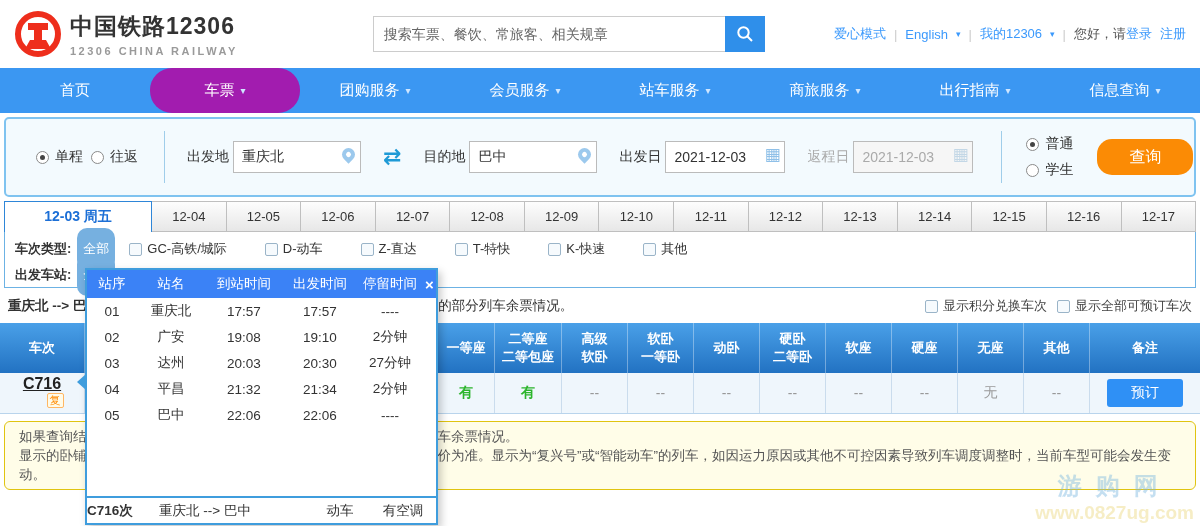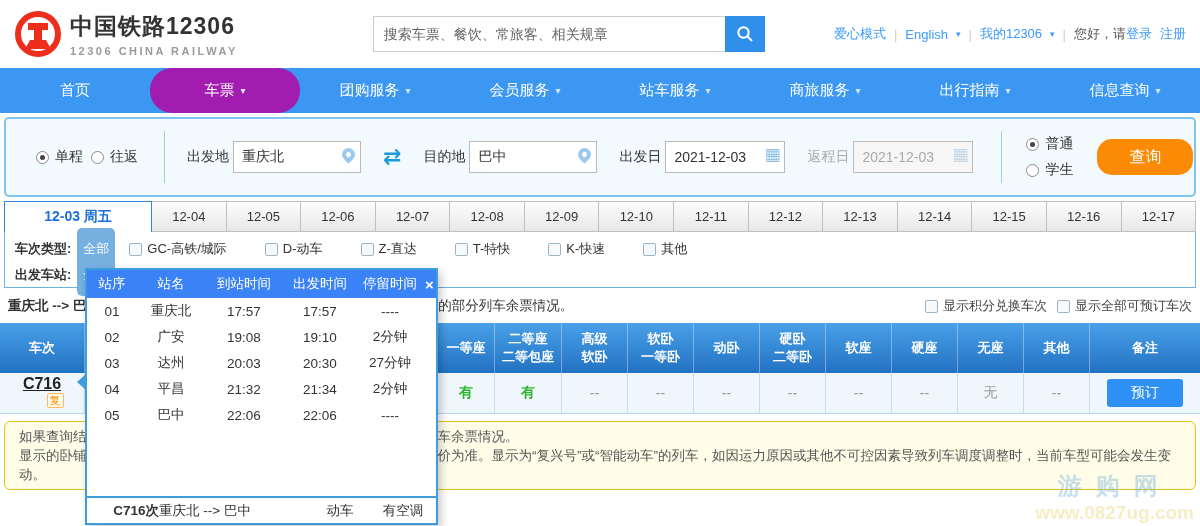--- a/index.html
+++ b/index.html
@@ -68,7 +68,7 @@
   .filterbox{margin:0 4px;height:56px;border:1px solid #6cb2e4;border-top:none;padding:5px 10px 0;position:relative;}
   .f-row{display:flex;align-items:center;height:24px;font-size:13px;color:#333;margin-bottom:2px;}
   .f-label{font-weight:bold;margin-right:6px;white-space:nowrap;}
-  .badge-all{background:#76b0e0;color:#fff;padding:12px 6px;border-radius:5px;margin-right:14px;font-size:13px;cursor:pointer;}
+  .badge-all{background:#76b0e0;color:#fff;padding:12px 6px;border-radius:10px;margin-right:14px;font-size:13px;cursor:pointer;}
   .cb-item{display:flex;align-items:center;gap:5px;margin-right:38px;cursor:pointer;white-space:nowrap;}
   .cb{width:13px;height:13px;border:1px solid #9ab4c8;background:#f6fafd;border-radius:2px;flex:none;}
   .time-filter{position:absolute;right:112px;top:8px;display:flex;align-items:center;font-size:13px;color:#333;}

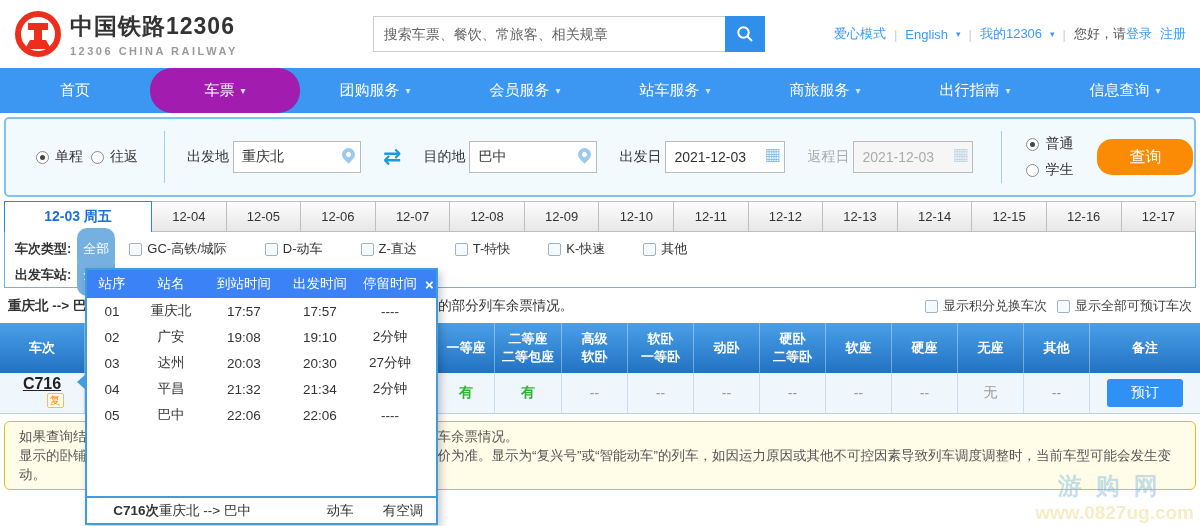--- a/index.html
+++ b/index.html
@@ -120,7 +120,7 @@
   .p-row{height:26px;display:flex;align-items:center;font-size:13.5px;color:#333;flex:none;}
   .p-spacer{flex:1;}
   .p-foot{height:27px;border-top:2px solid #3f9ddd;display:flex;align-items:center;font-size:13.5px;color:#333;flex:none;}
-  .p-ftrain{width:72px;text-align:right;font-weight:bold;}
+  .p-ftrain{width:72px;text-align:left;font-weight:bold;}
   .p-froute{width:150px;text-align:left;}
   .p-ftype{width:62px;text-align:center;}
   .p-fac{width:64px;text-align:center;}

